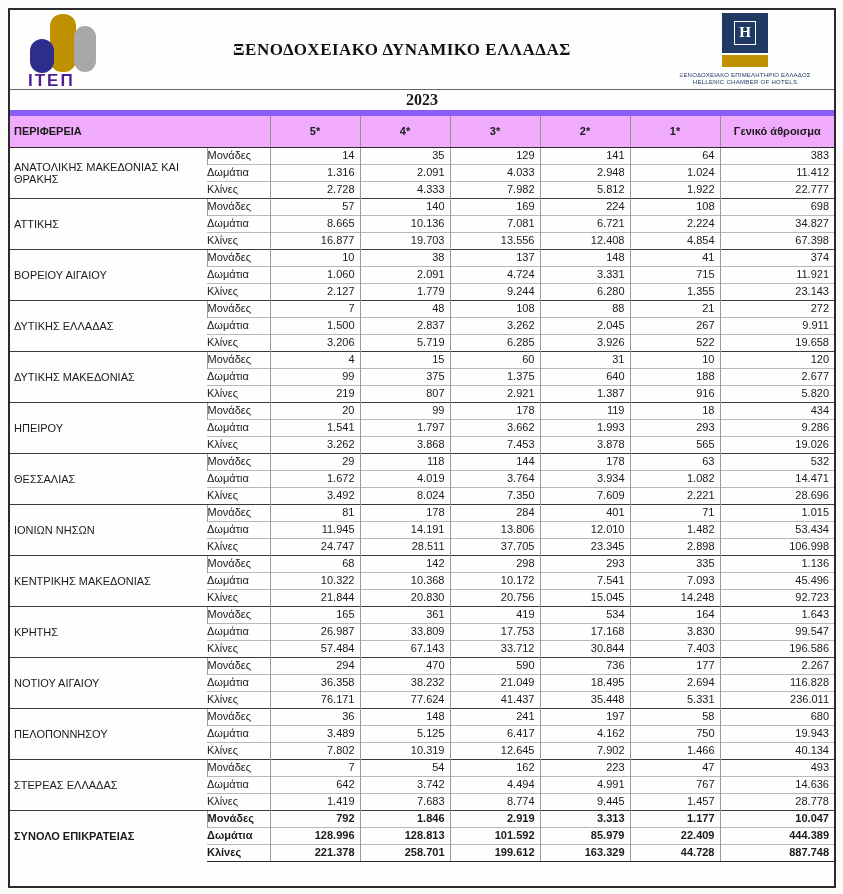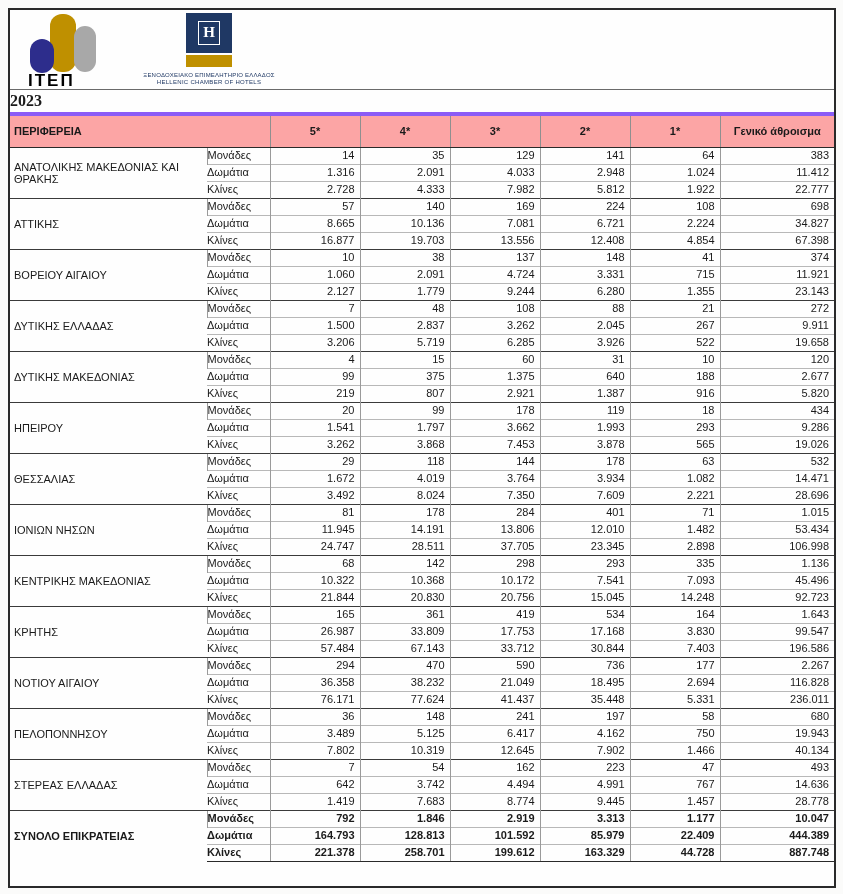--- a/index.html
+++ b/index.html
@@ -101,6 +101,9 @@
         <div class="bar bar-gray" style="background: rgb(168, 168, 168);"></div>
         <div class="bar bar-blue" style="background: rgb(45, 45, 140);"></div>
         <div class="itep-word" style="color: #000000;">ΙΤΕΠ</div>
+      </div>
+      <div class="title-wrap">
+        <div class="doc-title">ΞΕΝΟΔΟΧΕΙΑΚΟ ΔΥΝΑΜΙΚΟ ΕΛΛΑΔΑΣ</div>
       </div>
       <div class="chamber-logo">
         <div class="chamber-mark">

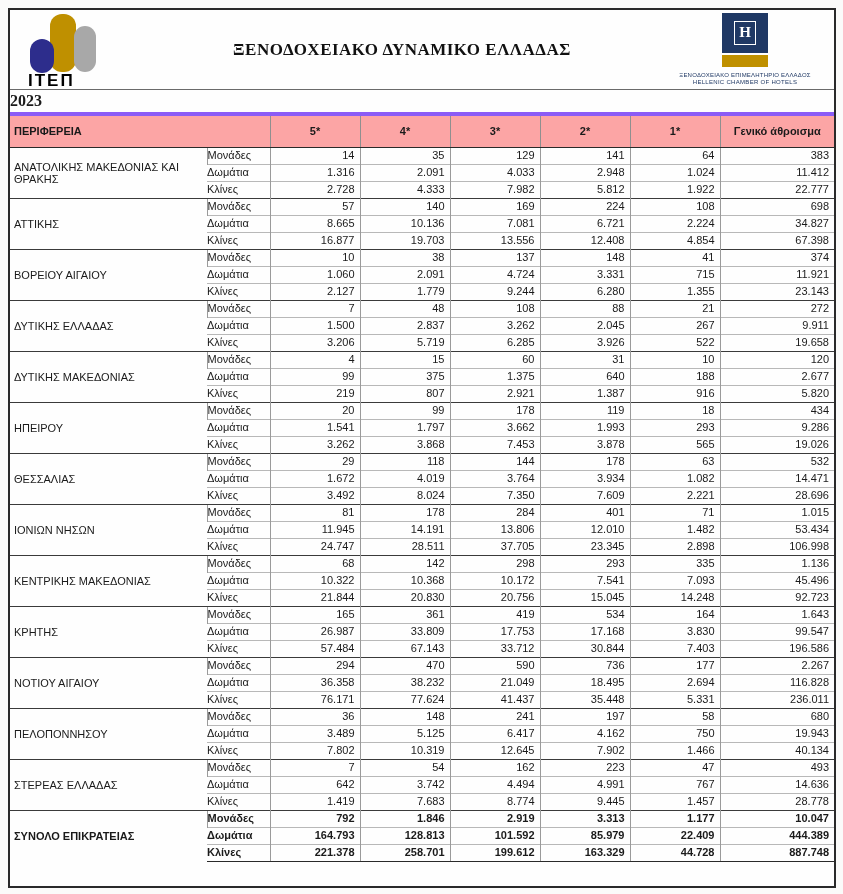--- a/index.html
+++ b/index.html
@@ -100,7 +100,7 @@
         <div class="bar bar-gold" style="background: rgb(191, 144, 0);"></div>
         <div class="bar bar-gray" style="background: rgb(168, 168, 168);"></div>
         <div class="bar bar-blue" style="background: rgb(45, 45, 140);"></div>
-        <div class="itep-word" style="color: #000000;">ΙΤΕΠ</div>
+        <div class="itep-word" style="color: #4c1d95;">ΙΤΕΠ</div>
       </div>
       <div class="title-wrap">
         <div class="doc-title">ΞΕΝΟΔΟΧΕΙΑΚΟ ΔΥΝΑΜΙΚΟ ΕΛΛΑΔΑΣ</div>

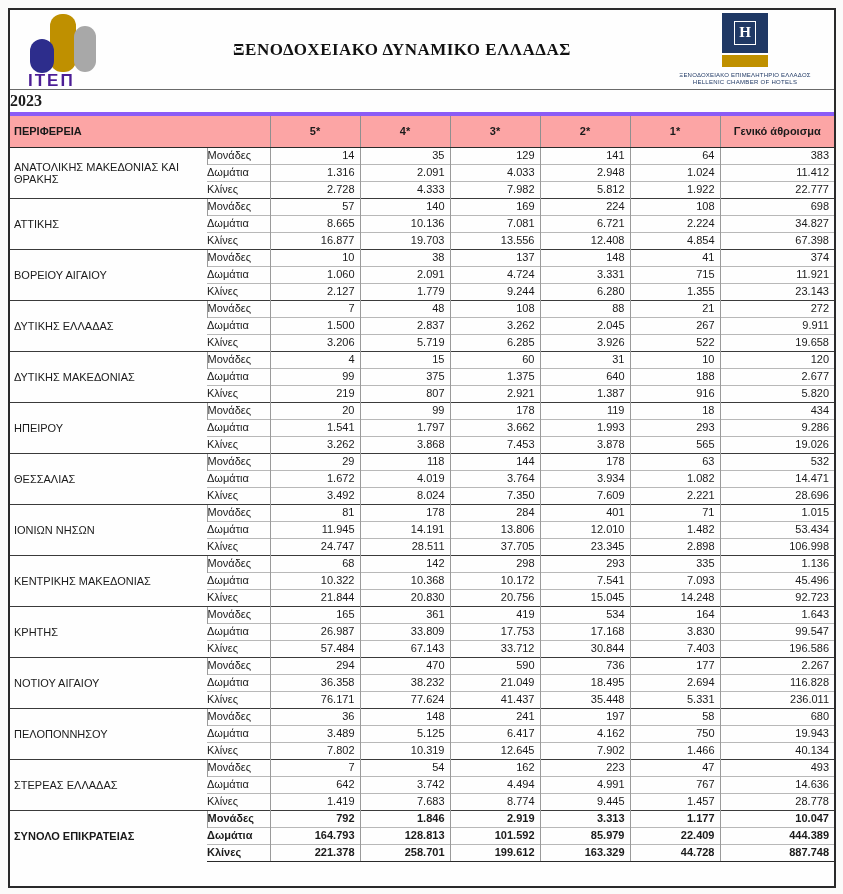--- a/index.html
+++ b/index.html
@@ -49,8 +49,8 @@
 
   
   .year-band {
-    height: 26px; border-bottom: 4px solid #8b5cf6;
-    display: flex; align-items: center; 
+    height: 26px; border-bottom: 6px solid #8b5cf6;
+    display: flex; align-items: center; justify-content: center;
   }
   .year-text { font-family: "Liberation Serif", serif; font-size: 16px; font-weight: bold; }
 

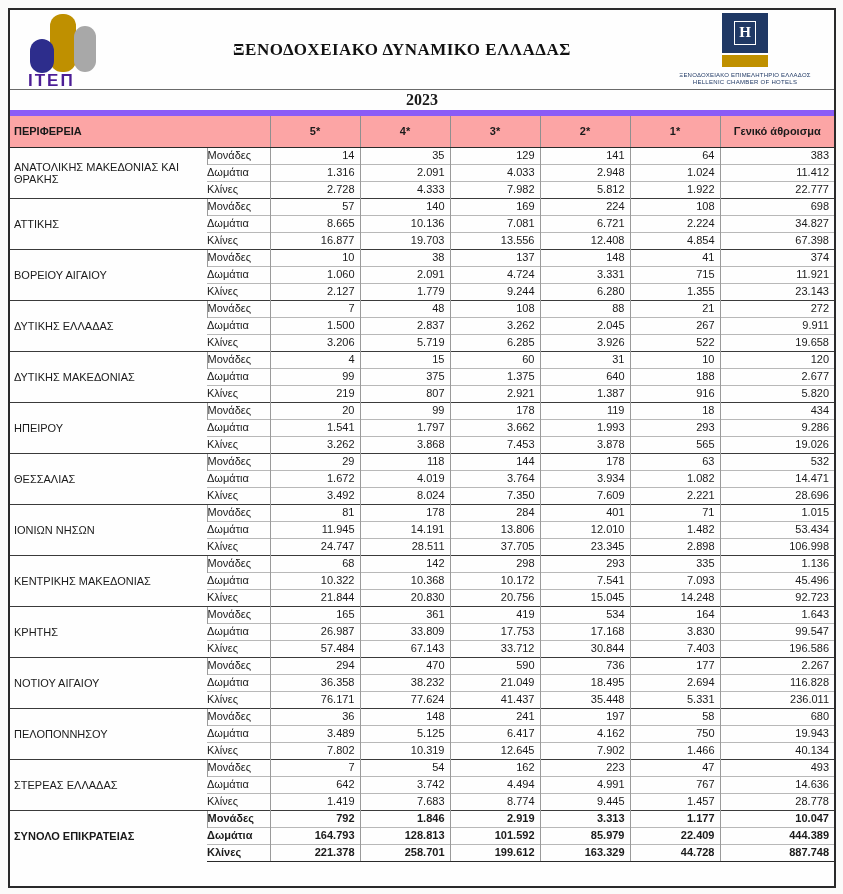--- a/index.html
+++ b/index.html
@@ -64,7 +64,7 @@
 
   thead th {
     height: 31px; border-bottom: 1.5px solid #2a2a2a;
-    font-size: 11px; font-weight: bold; background: #fca5a5;
+    font-size: 11px; font-weight: bold; background: #f0abfc;
   }
   thead th.h-region { text-align: left; padding-left: 4px; }
   thead th + th { border-left: 1px solid #8f8f8f; }

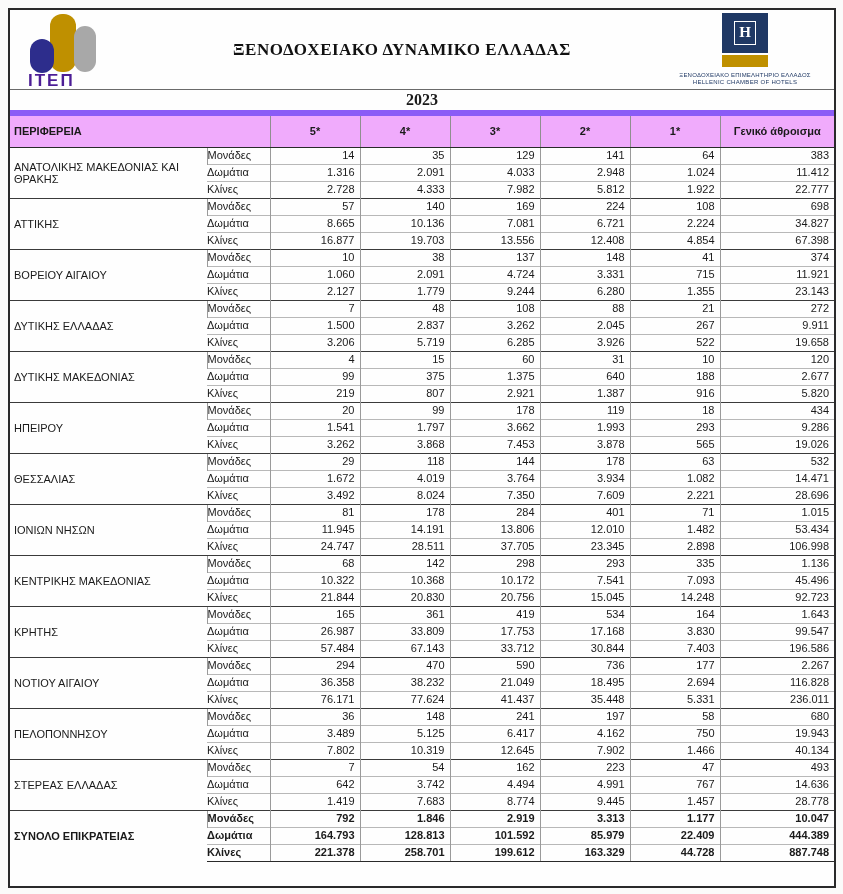--- a/index.html
+++ b/index.html
@@ -523,7 +523,7 @@
             </tr>
             <tr class="total-row">
               <td class="metric-cell">Δωμάτια</td>
-              <td class="value-cell">164.793</td>
+              <td class="value-cell">128.996</td>
               <td class="value-cell">128.813</td>
               <td class="value-cell">101.592</td>
               <td class="value-cell">85.979</td>

